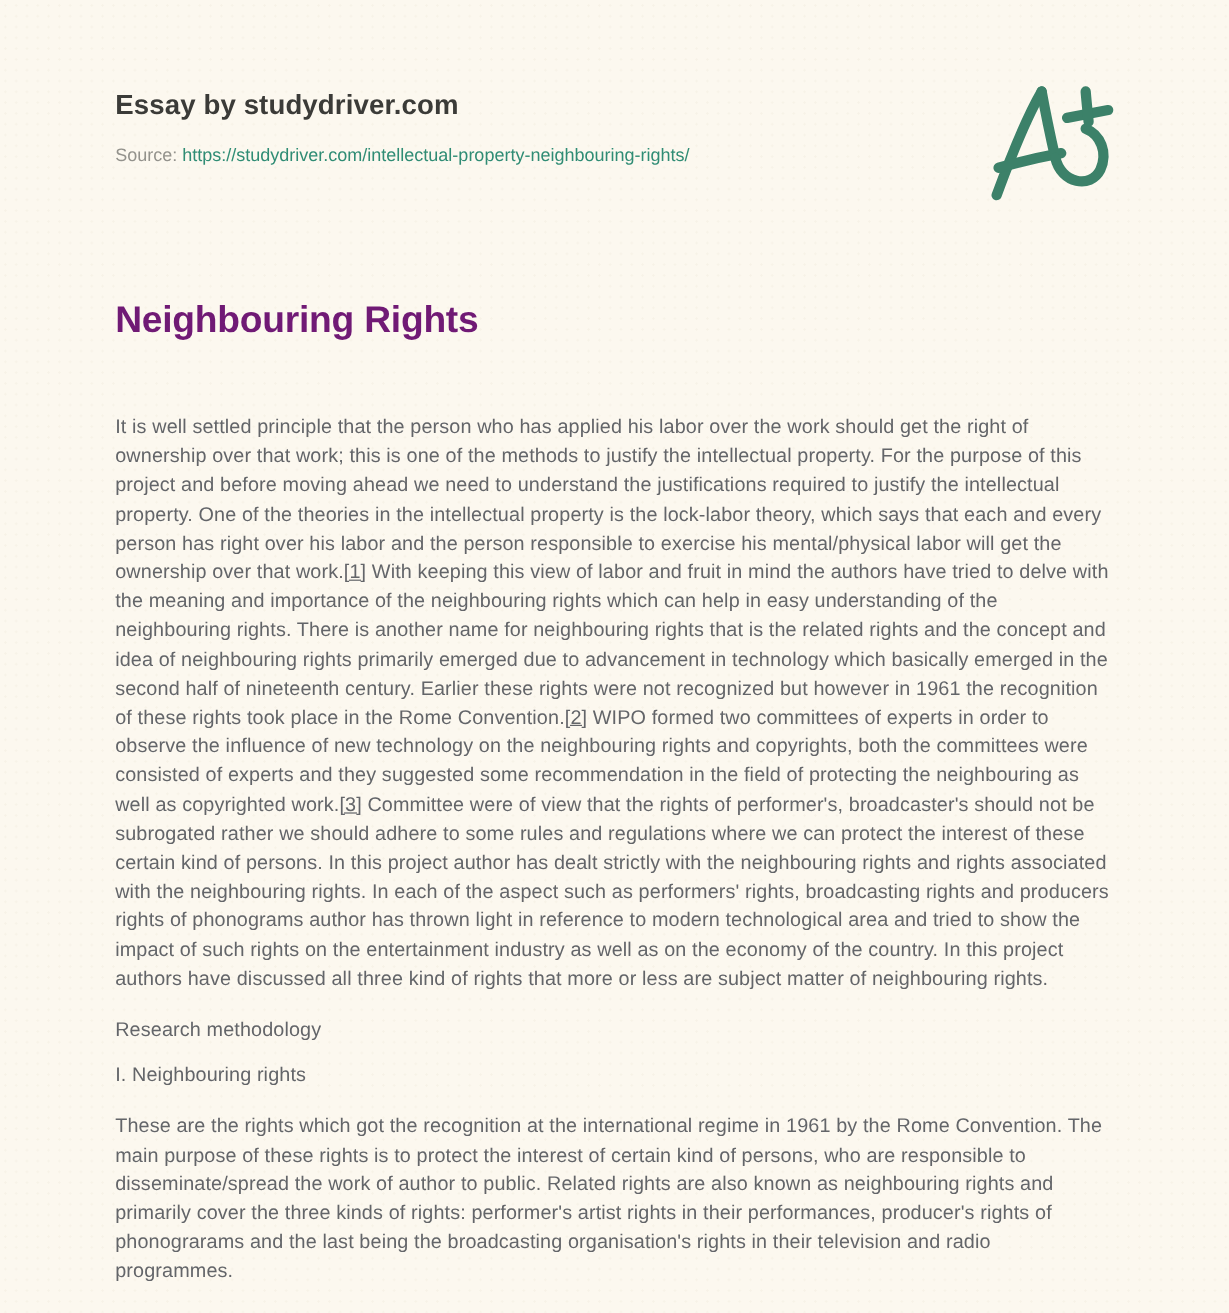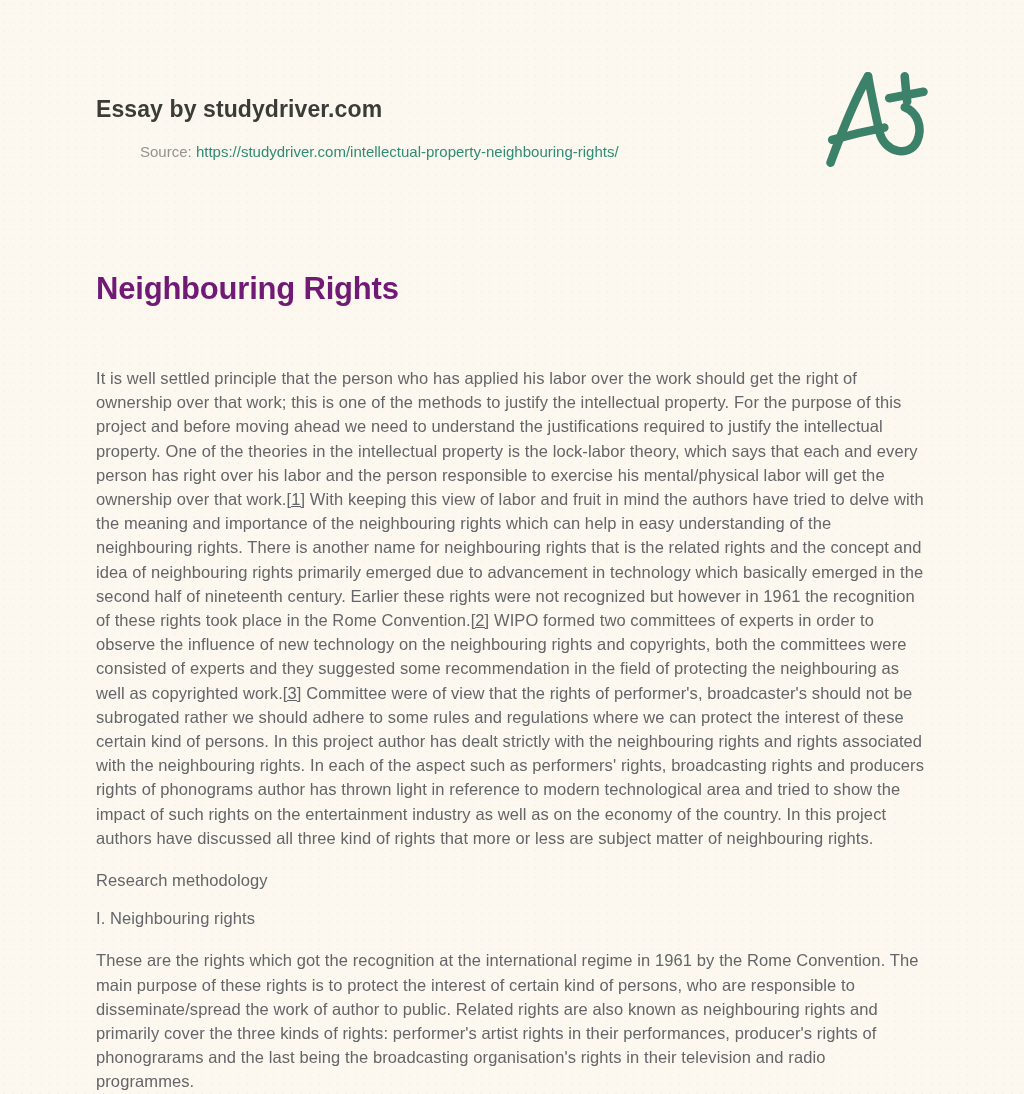--- a/index.html
+++ b/index.html
@@ -22,7 +22,7 @@
     width: 1024px;
   }
   .header-block {
-    padding-top: 96px;
+    padding-top: 74px;
   }
   .header-title {
     margin: 0;

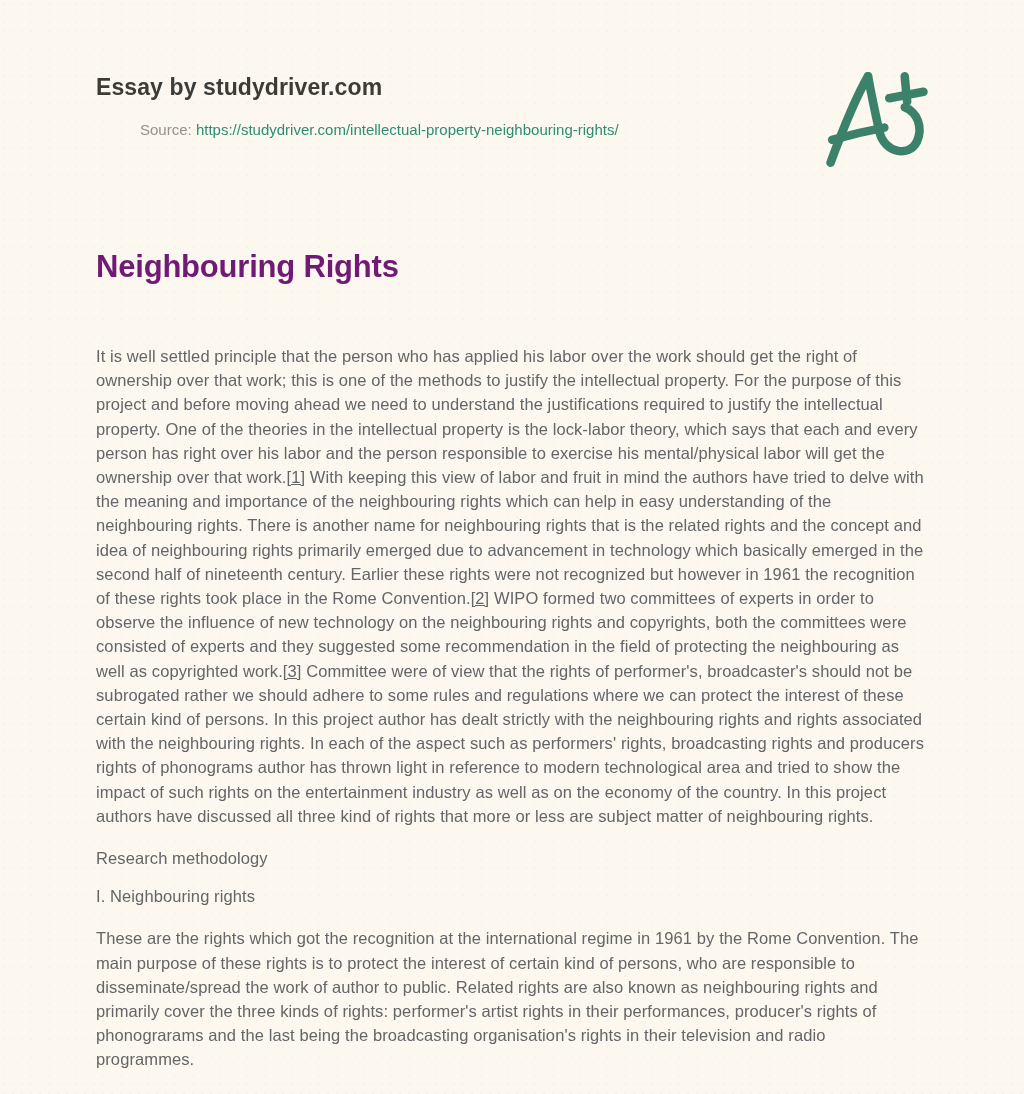--- a/index.html
+++ b/index.html
@@ -35,7 +35,6 @@
     margin-top: 20px;
     font-size: 15px;
     color: #93928c;
-    margin-left: 44px;
   }
   .source-line a {
     color: #2f8c74;

